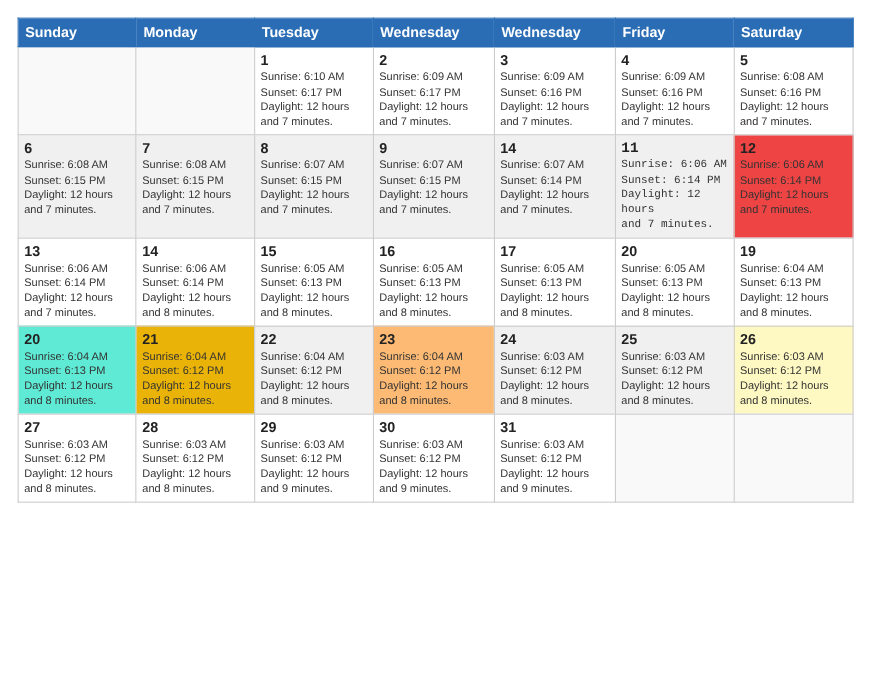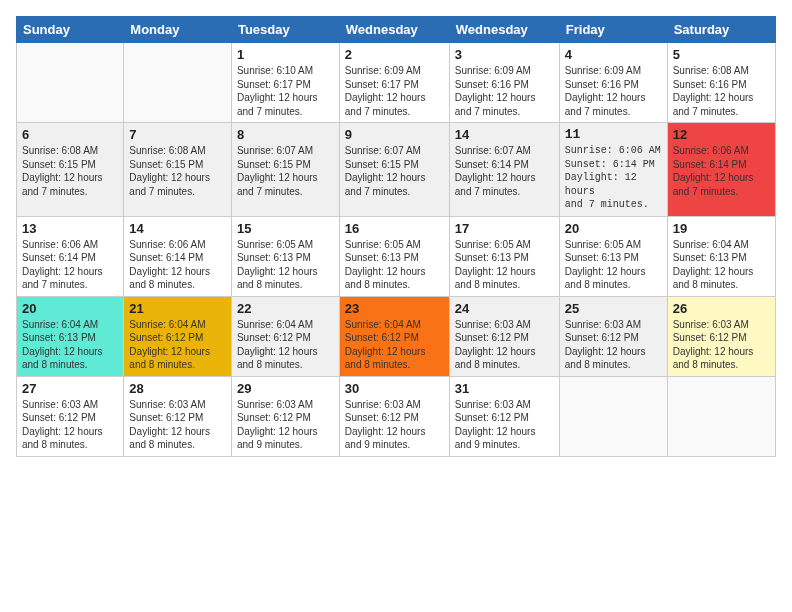--- a/index.html
+++ b/index.html
@@ -277,7 +277,7 @@
 Daylight: 12 hours
 and 8 minutes.</div>
           </td>
-          <td style="background: #f97316;">
+          <td style="background: #fdba74;">
             <span class="day-num">23</span>
             <div class="day-info" style="white-space: pre-line;">Sunrise: 6:04 AM
 Sunset: 6:12 PM

